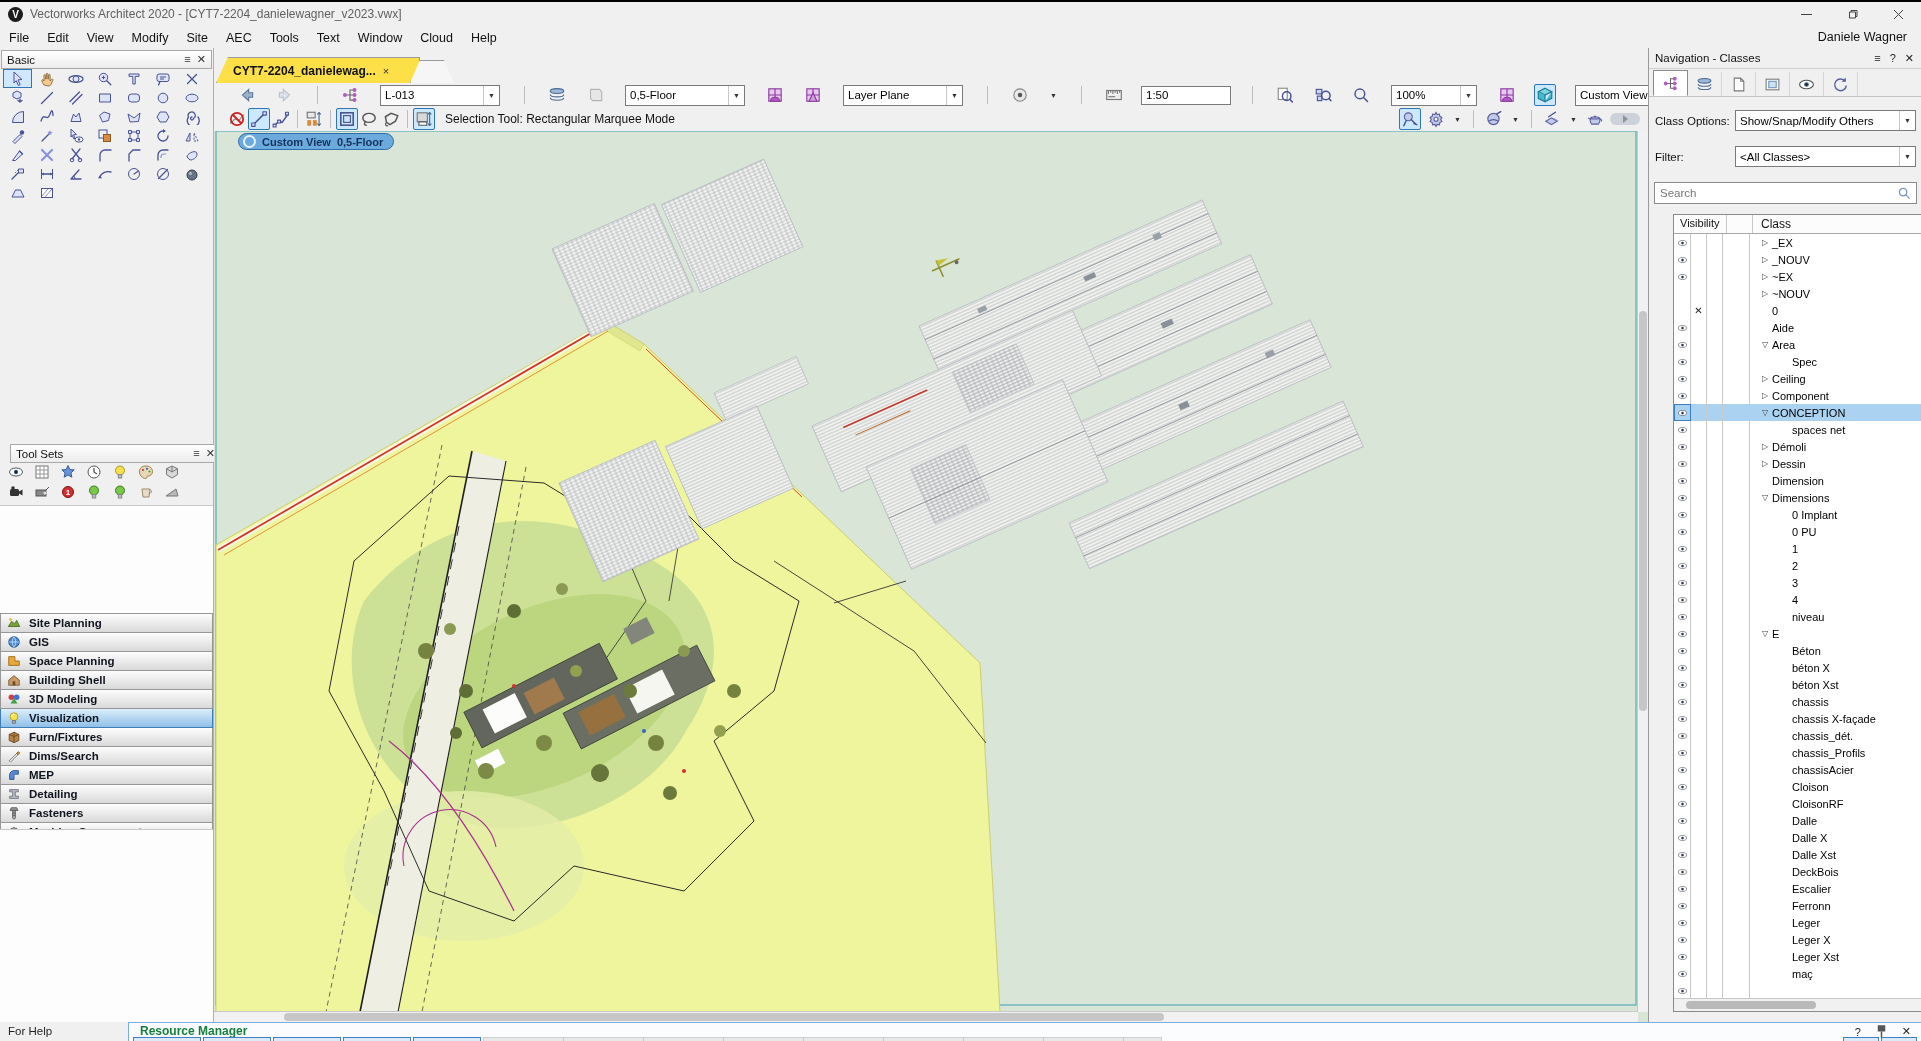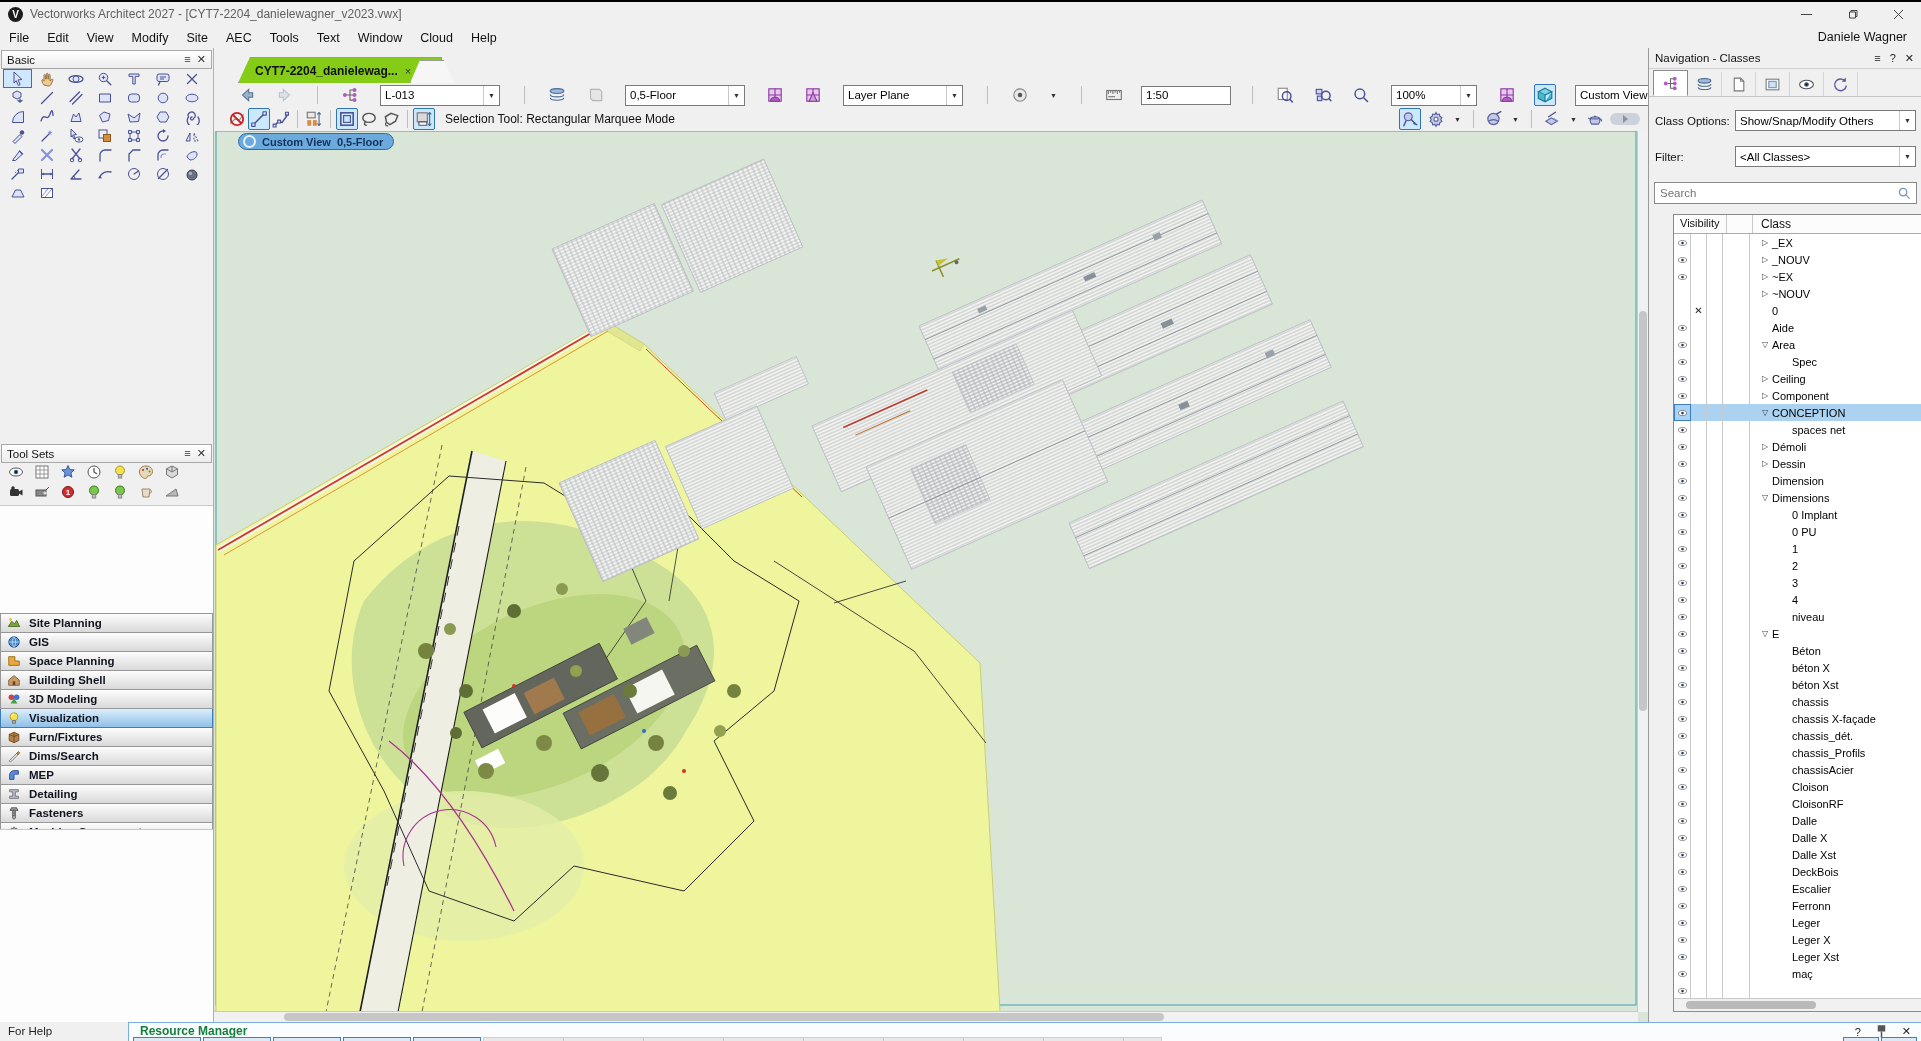--- a/index.html
+++ b/index.html
@@ -129,7 +129,7 @@
 
 <div id="titlebar">
   <div id="vw-logo">V</div>
-  <div id="title-text">Vectorworks Architect 2027 - [CYT7-2204_danielewagner_v2023.vwx]</div>
+  <div id="title-text">Vectorworks Architect 2020 - [CYT7-2204_danielewagner_v2023.vwx]</div>
   <div id="win-controls">
     <div class="winbtn">
         <svg viewBox="0 0 11 11">

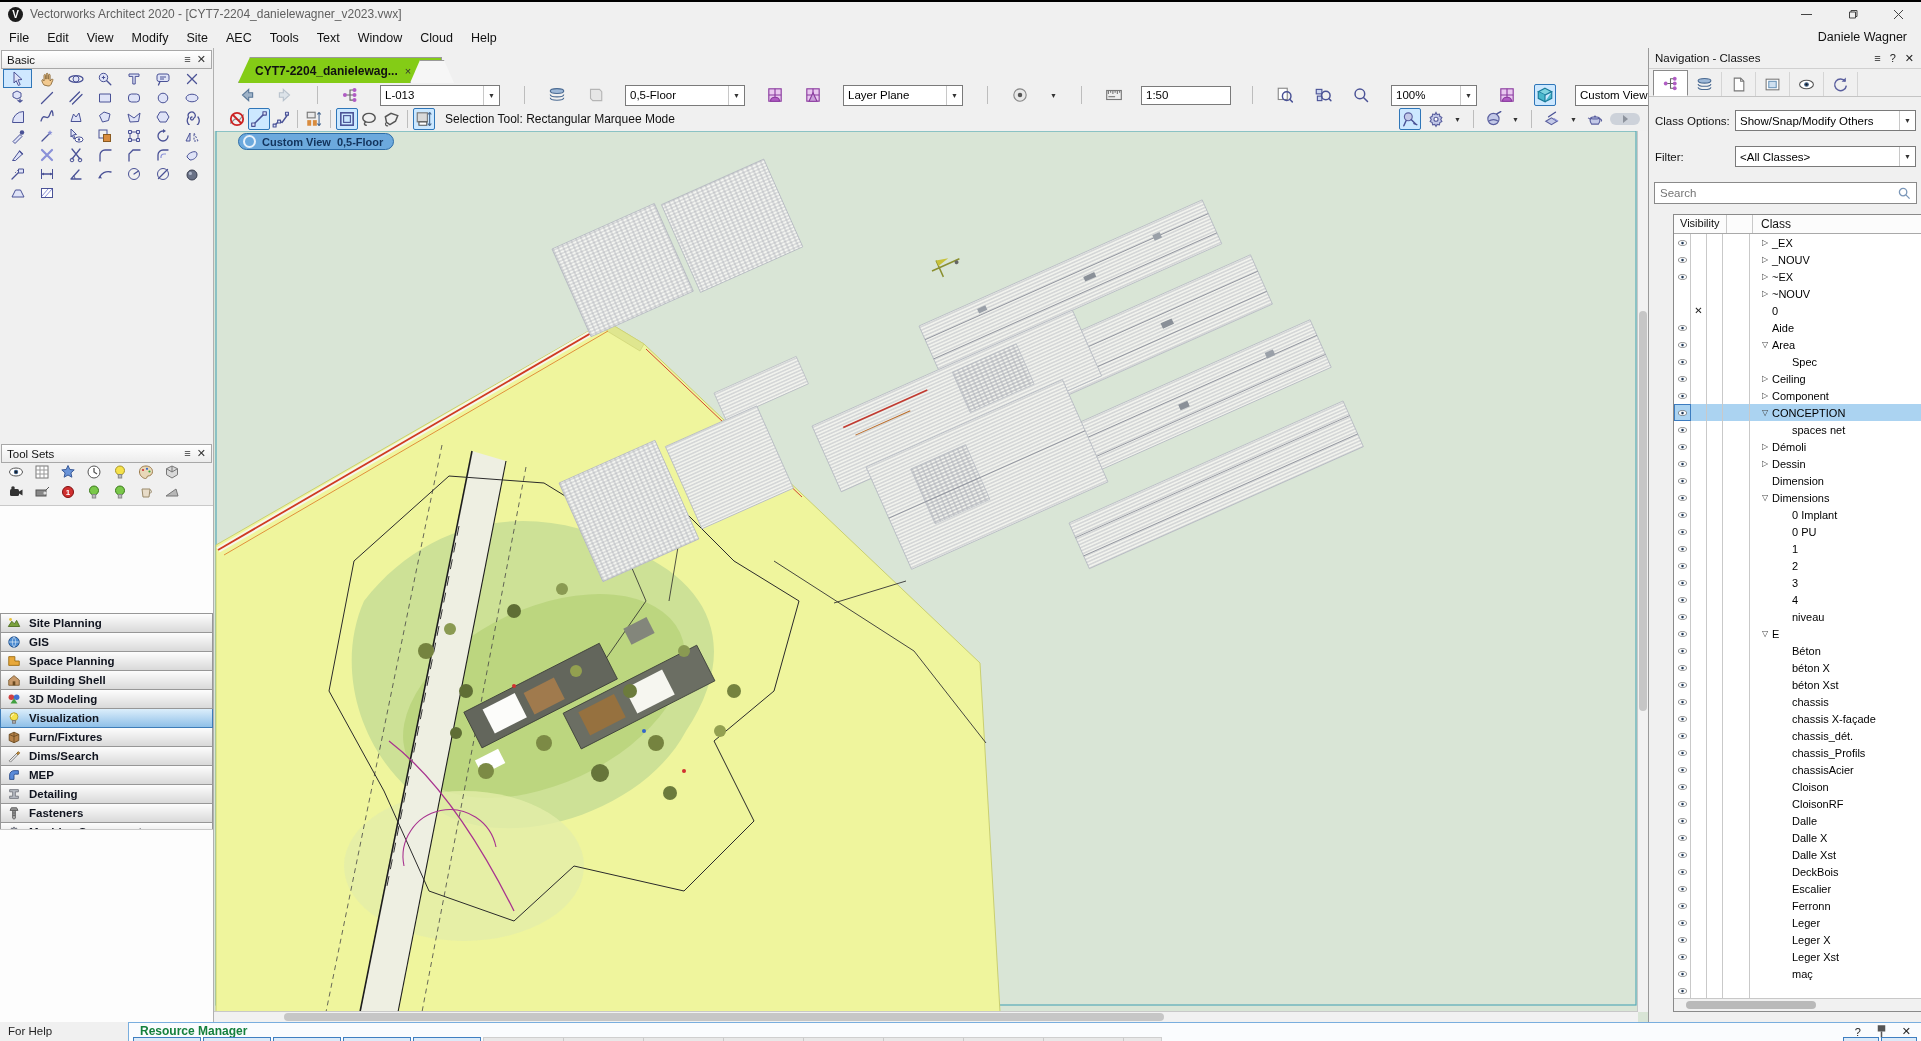--- a/index.html
+++ b/index.html
@@ -46,7 +46,7 @@
   
   #document{position:absolute;left:214px;top:48px;width:1434px;height:974px;background:#f0f0f0;}
   #tabbar{position:absolute;left:0;top:0;width:100%;height:35px;border-bottom:1px solid #9a9a9a;}
-  .doc-tab{position:absolute;left:24px;bottom:0;height:25px;width:178px;background:#84cc16;border:1px solid #9a9a9a;border-bottom:none;
+  .doc-tab{position:absolute;left:2px;bottom:0;height:25px;width:178px;background:#fde047;border:1px solid #9a9a9a;border-bottom:none;
     display:flex;align-items:center;padding:0 8px 0 16px;clip-path:polygon(12px 0,100% 0,100% 100%,0 100%);text-align:right;}
   .doc-tab .tname{font-size:12px;font-weight:bold;color:#111;white-space:nowrap;}
   .doc-tab .tclose{margin-left:7px;font-size:11px;color:#333;}

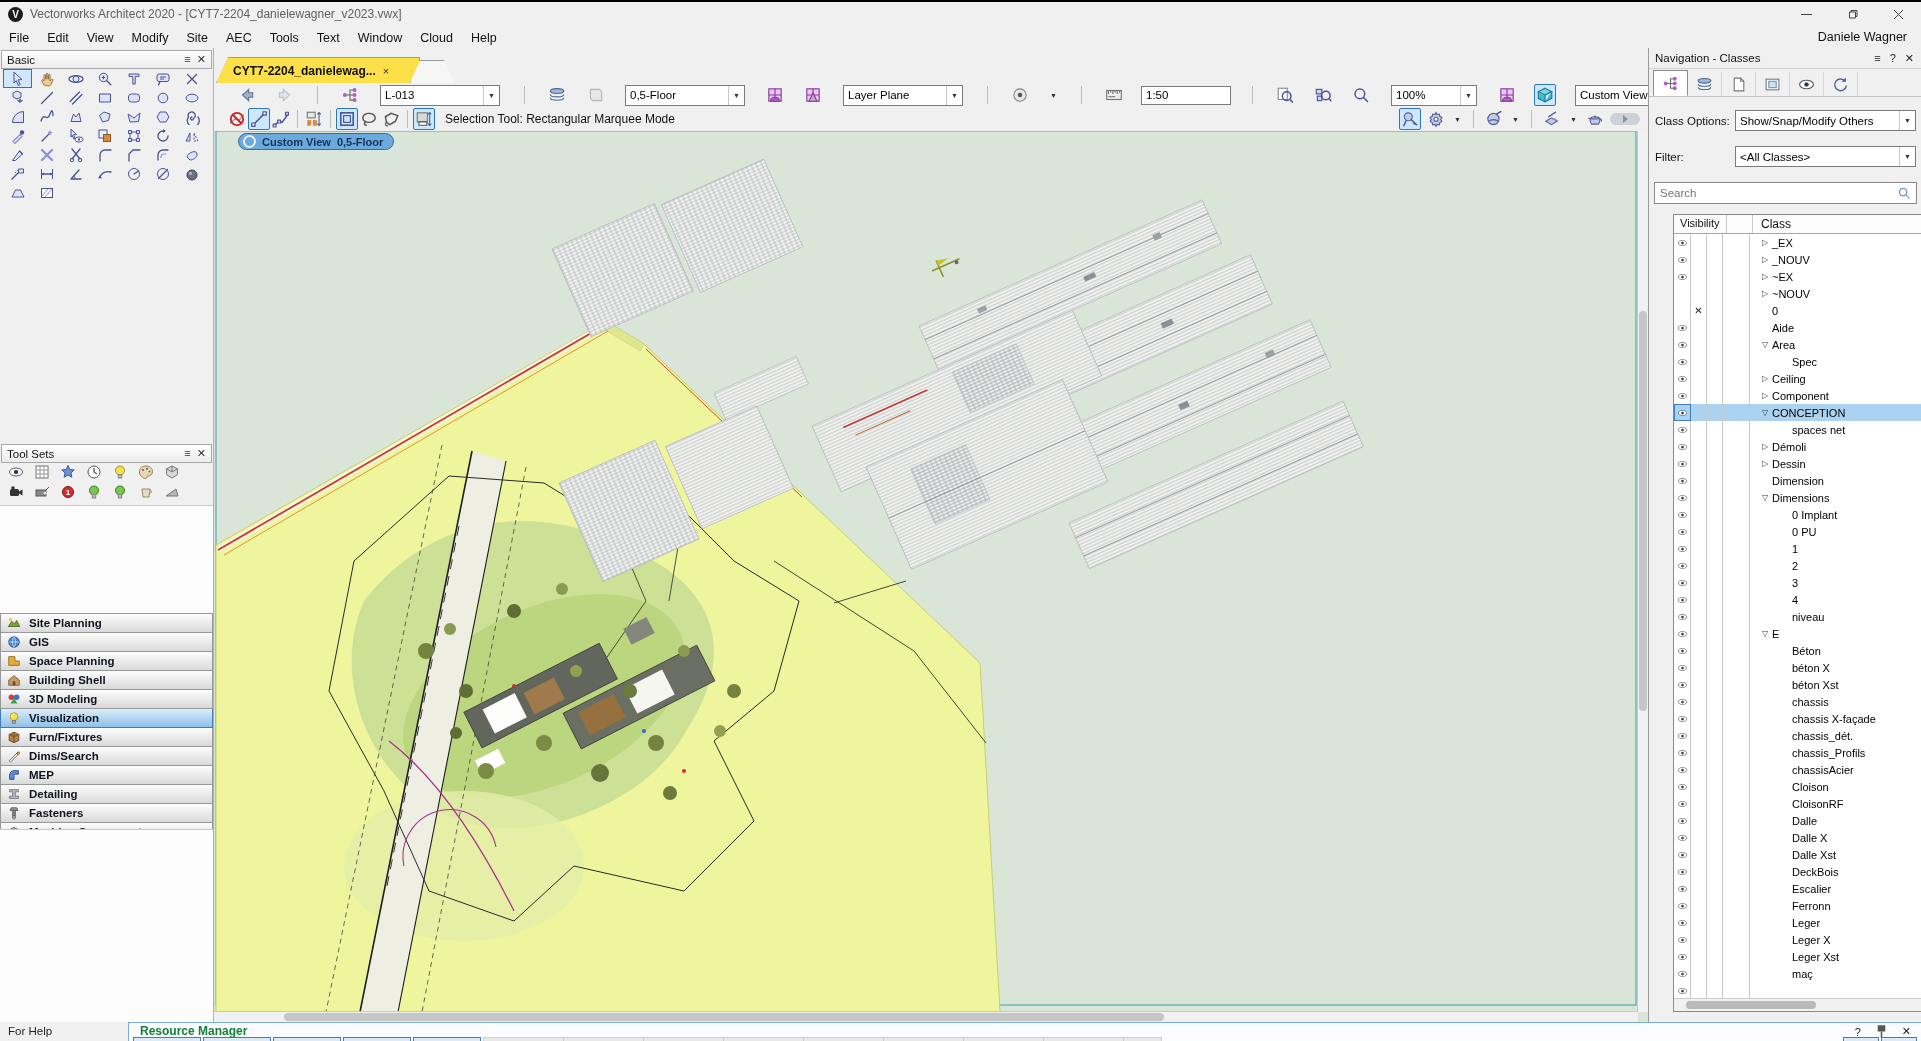--- a/index.html
+++ b/index.html
@@ -29,7 +29,7 @@
   .tcell{width:29px;height:19px;display:flex;align-items:center;justify-content:center;}
   .tcell svg{width:16px;height:16px;}
   .tcell.sel{background:#cfe8ff;outline:1px solid #2f76b8;outline-offset:-1px;}
-  #toolsets-wrap{position:absolute;left:0;top:396px;width:213px;}
+  #toolsets-wrap{position:absolute;left:0;top:396px;width:213px;padding-left:9px;}
   #ts-grid{position:absolute;left:3px;top:18px;width:207px;display:grid;grid-template-columns:repeat(7,26px);}
   .tscell{width:26px;height:20px;display:flex;align-items:center;justify-content:center;}
   .tscell svg{width:16px;height:16px;}

